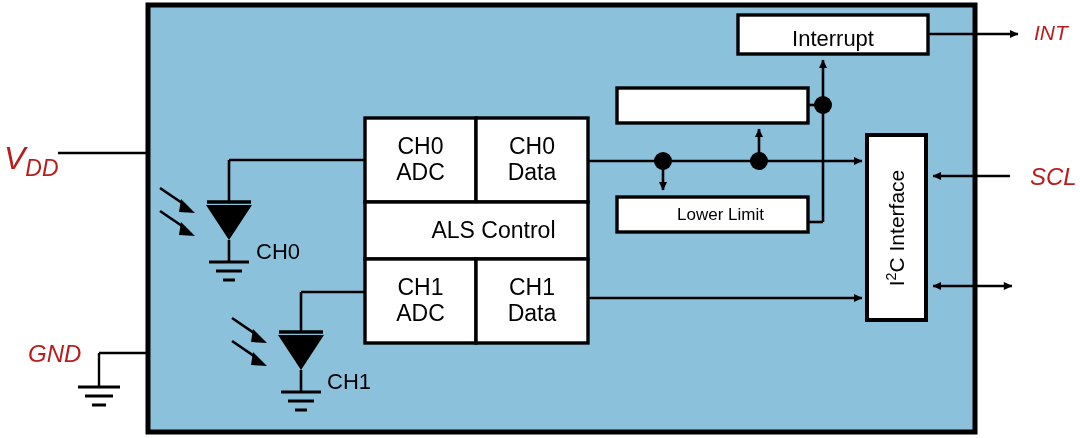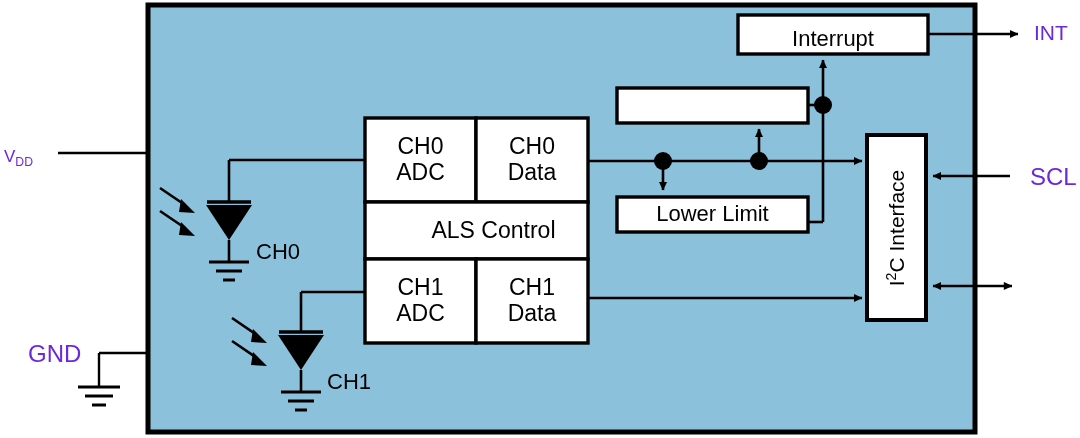--- a/index.html
+++ b/index.html
@@ -37,9 +37,10 @@
   }
   .pin-label {
     position: absolute;
-    color: #6d28d9;
+    color: #b91c1c;
     font-size: 21px;
     white-space: nowrap;
+    font-style: italic;
   }
   .node-label {
     position: absolute;

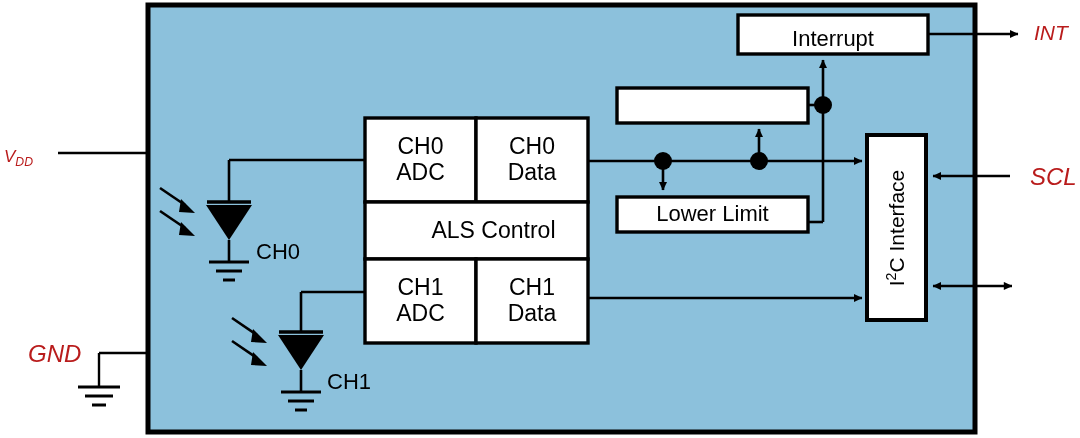--- a/index.html
+++ b/index.html
@@ -208,7 +208,7 @@
     </span>
   </div>
 
-  <div class="pin-label" style="left:4px; top:147px; font-size:17px;">
+  <div class="pin-label" style="left:4px; top:140px; font-size:32px;">
     <span>V</span><sub>DD</sub>
   </div>
 

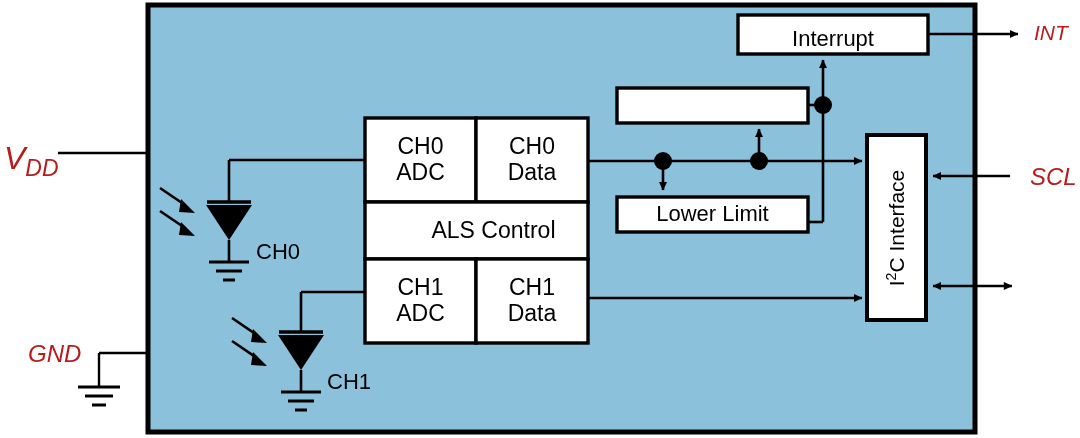--- a/index.html
+++ b/index.html
@@ -198,7 +198,7 @@
 Data</div>
 
 
-  <div class="blk-label" style="left:617px; top:197px; width:191px; height:35px; font-size:22px;">Lower Limit</div>
+  <div class="blk-label" style="left:617px; top:197px; width:191px; height:35px; font-size:17px;padding-left:8px;">Lower Limit</div>
 
   <div class="blk-label" style="left:738px; top:15px; width:190px; height:49px; font-size:22px;">Interrupt</div>
 

